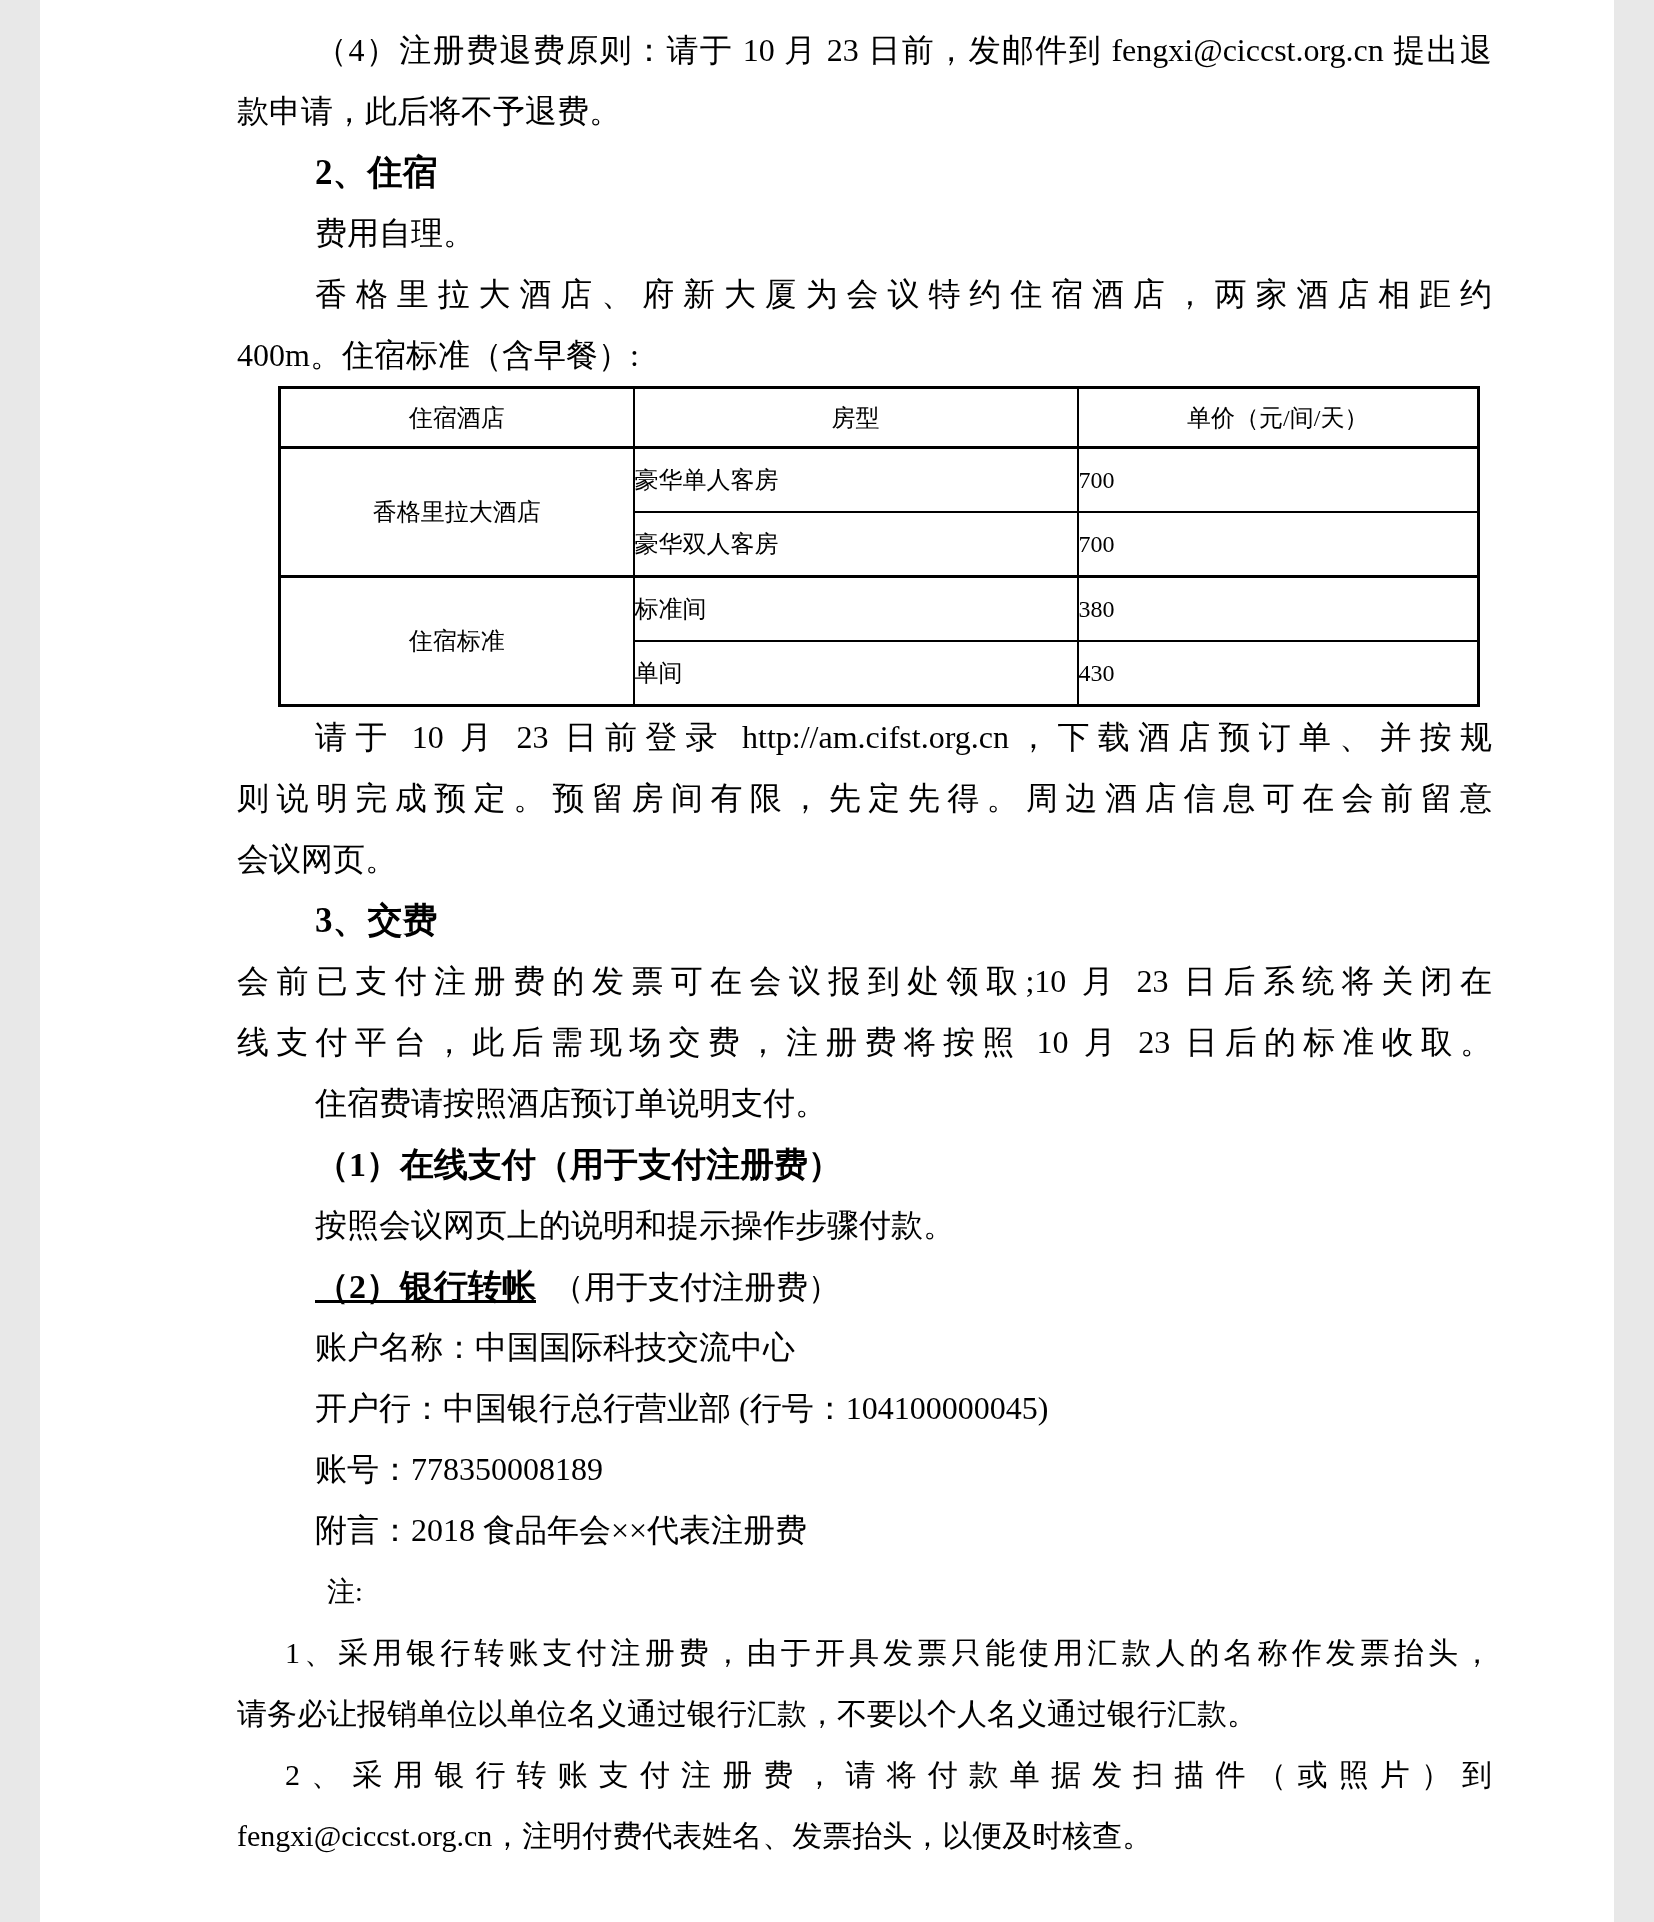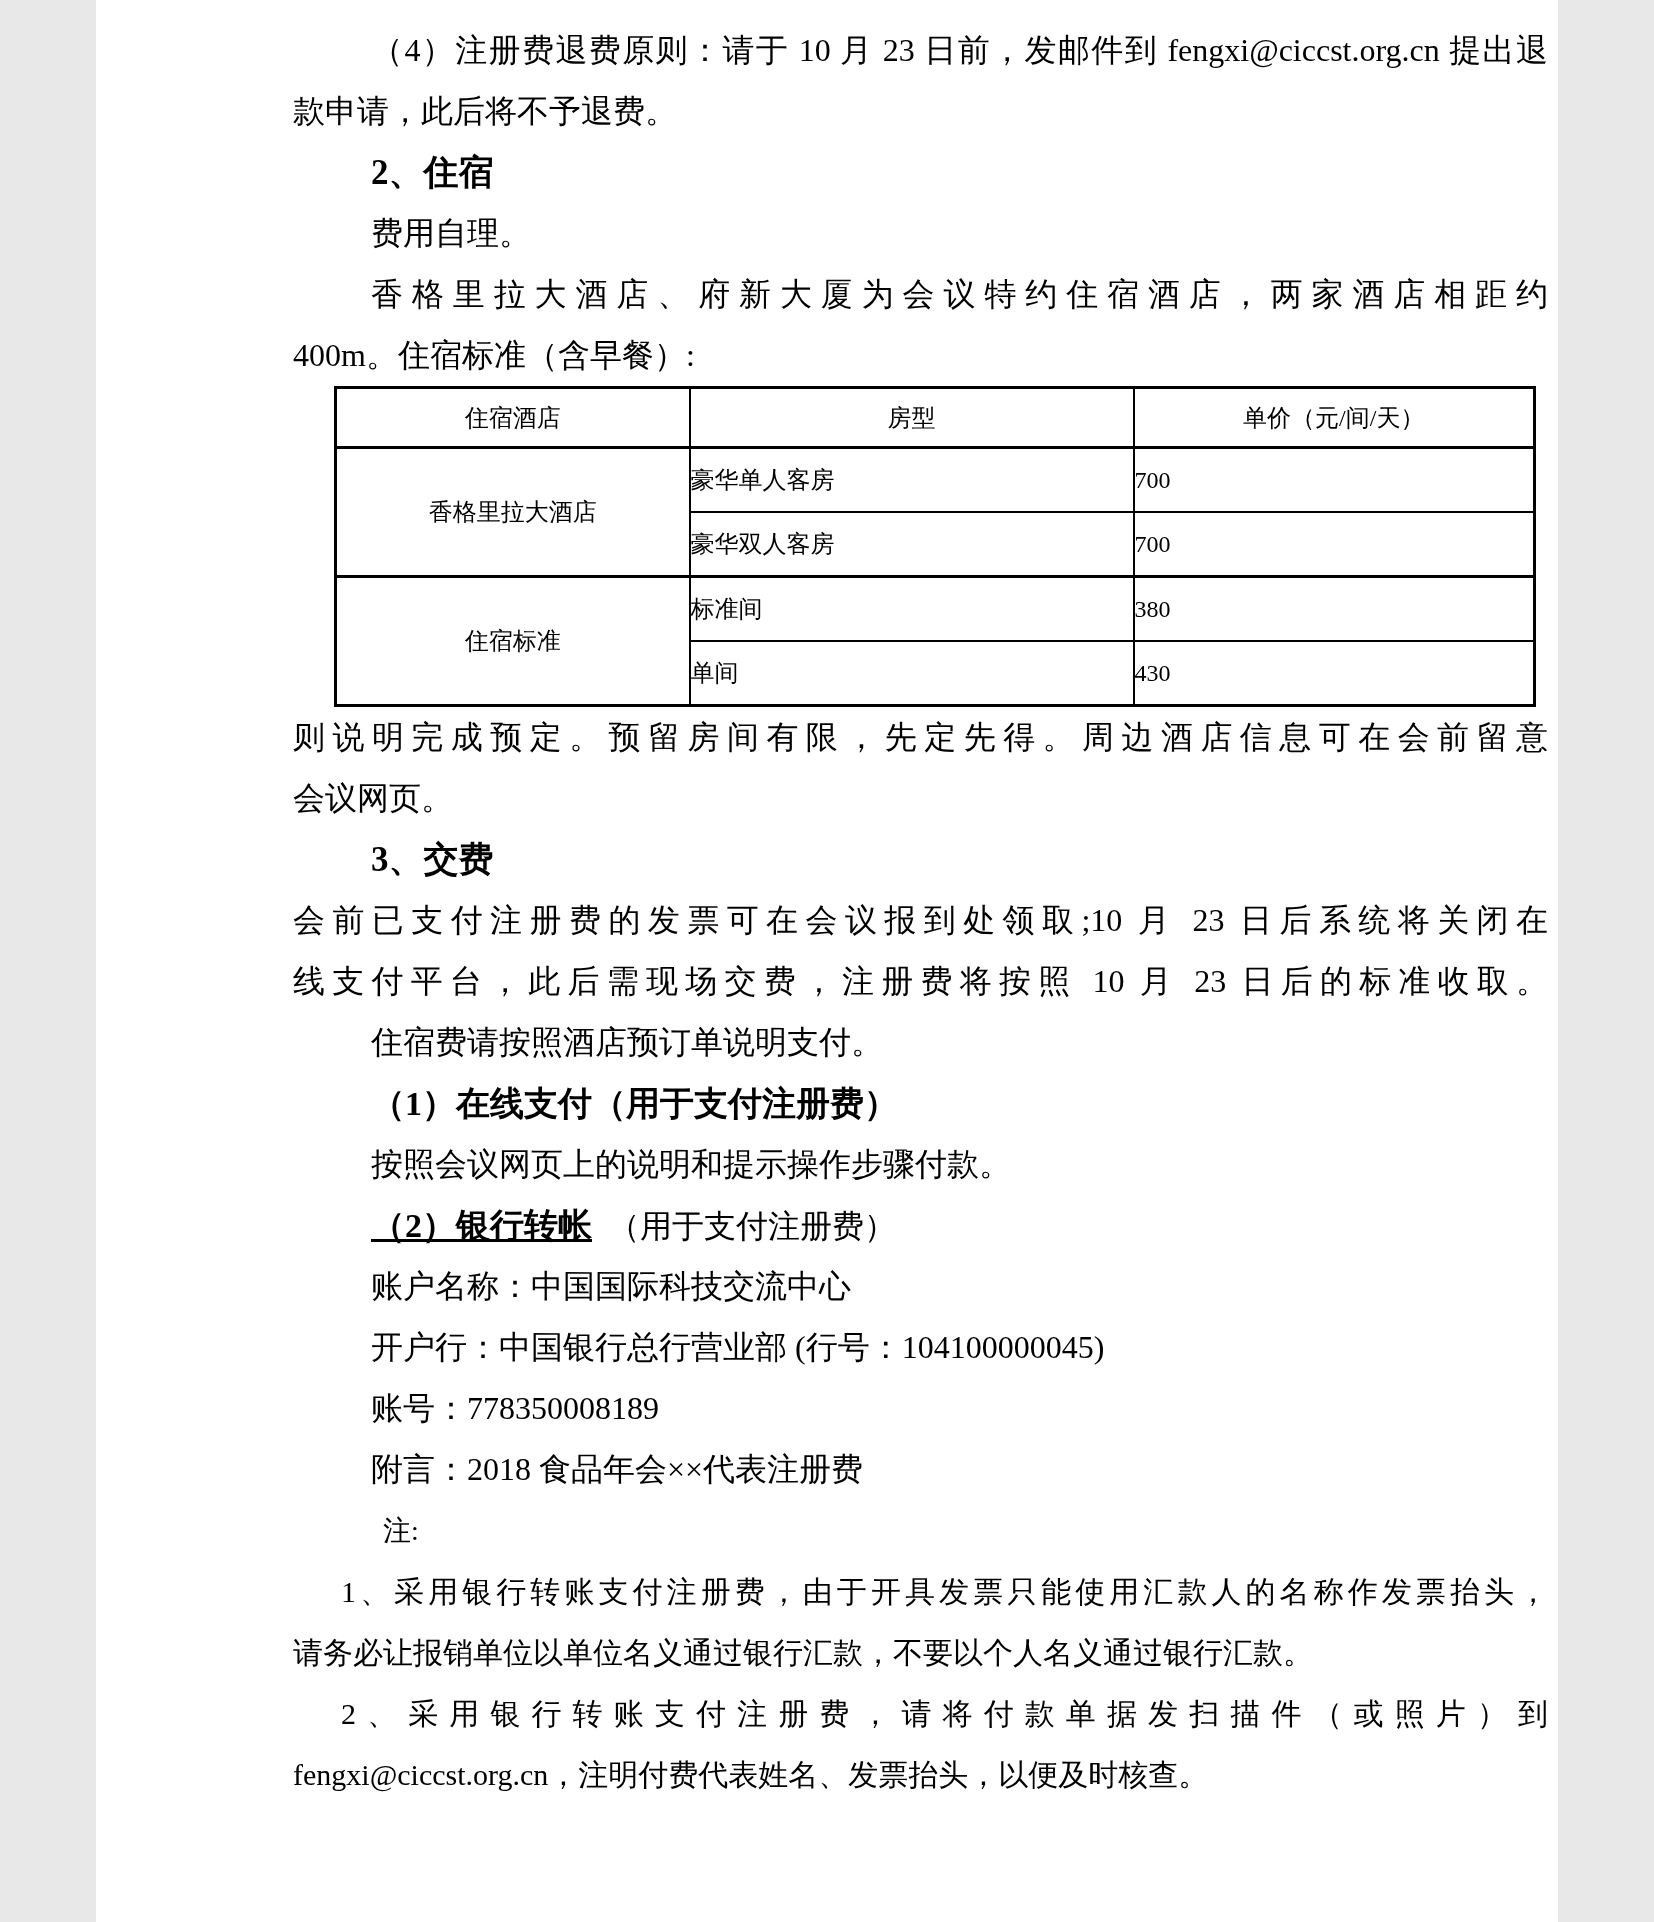--- a/index.html
+++ b/index.html
@@ -6,7 +6,7 @@
   body{background:#e8e8e8;}
   .page{
     position:relative;
-    width:1462px;height:1922px;
+    width:1574px;height:1922px;
     margin:0 auto;
     background:#ffffff;
     color:#000000;

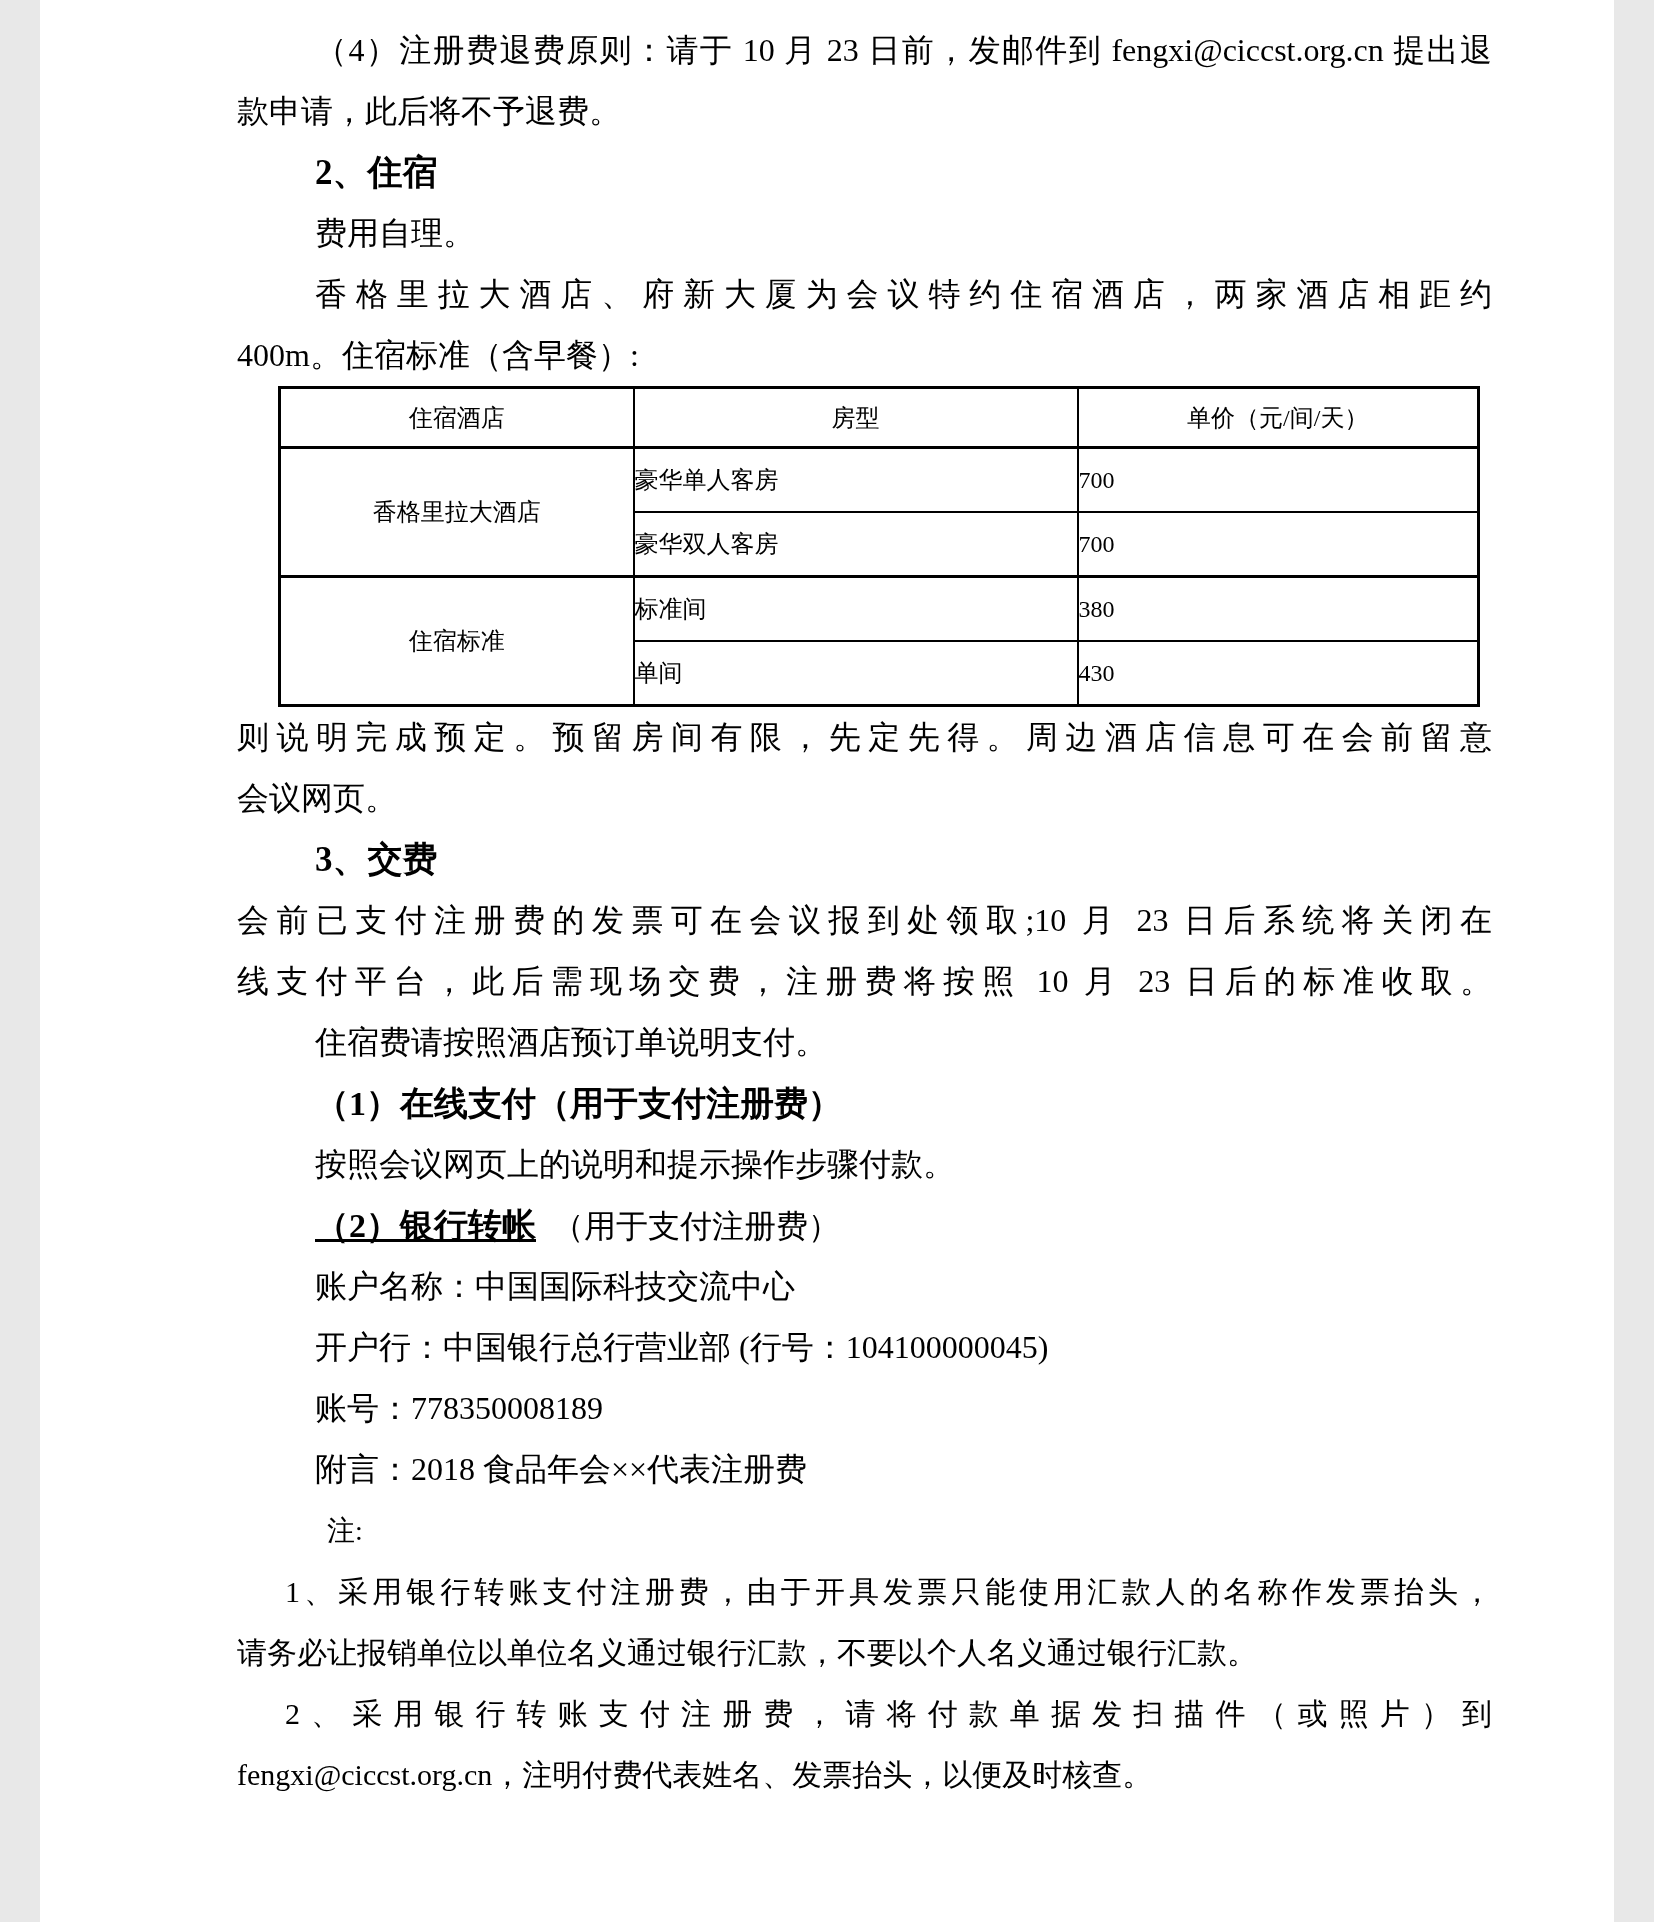--- a/index.html
+++ b/index.html
@@ -102,6 +102,7 @@
     </tbody>
       </table>
 
+    <div class="line ind j">请于 10 月 23 日前登录 http://am.cifst.org.cn，下载酒店预订单、并按规</div>
     <div class="line j">则说明完成预定。预留房间有限，先定先得。周边酒店信息可在会前留意</div>
     <div class="line">会议网页。</div>
 

